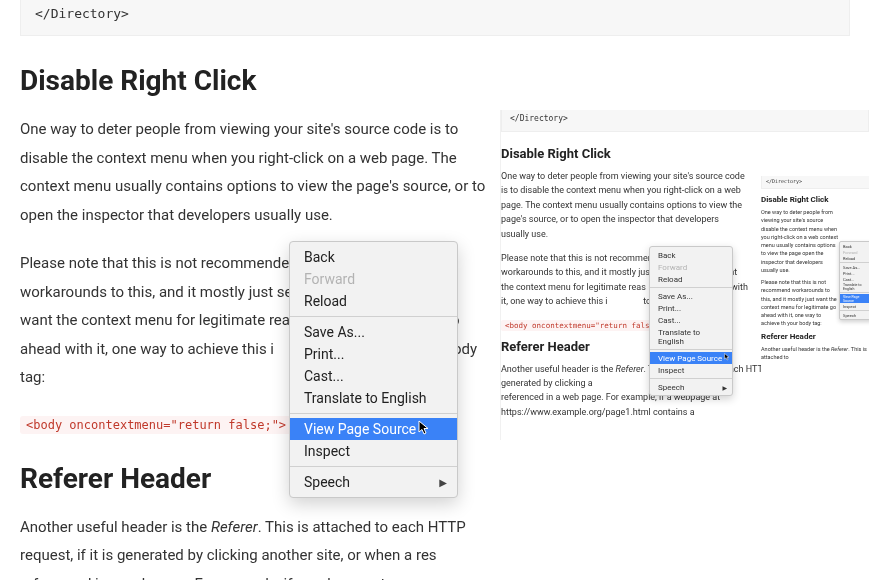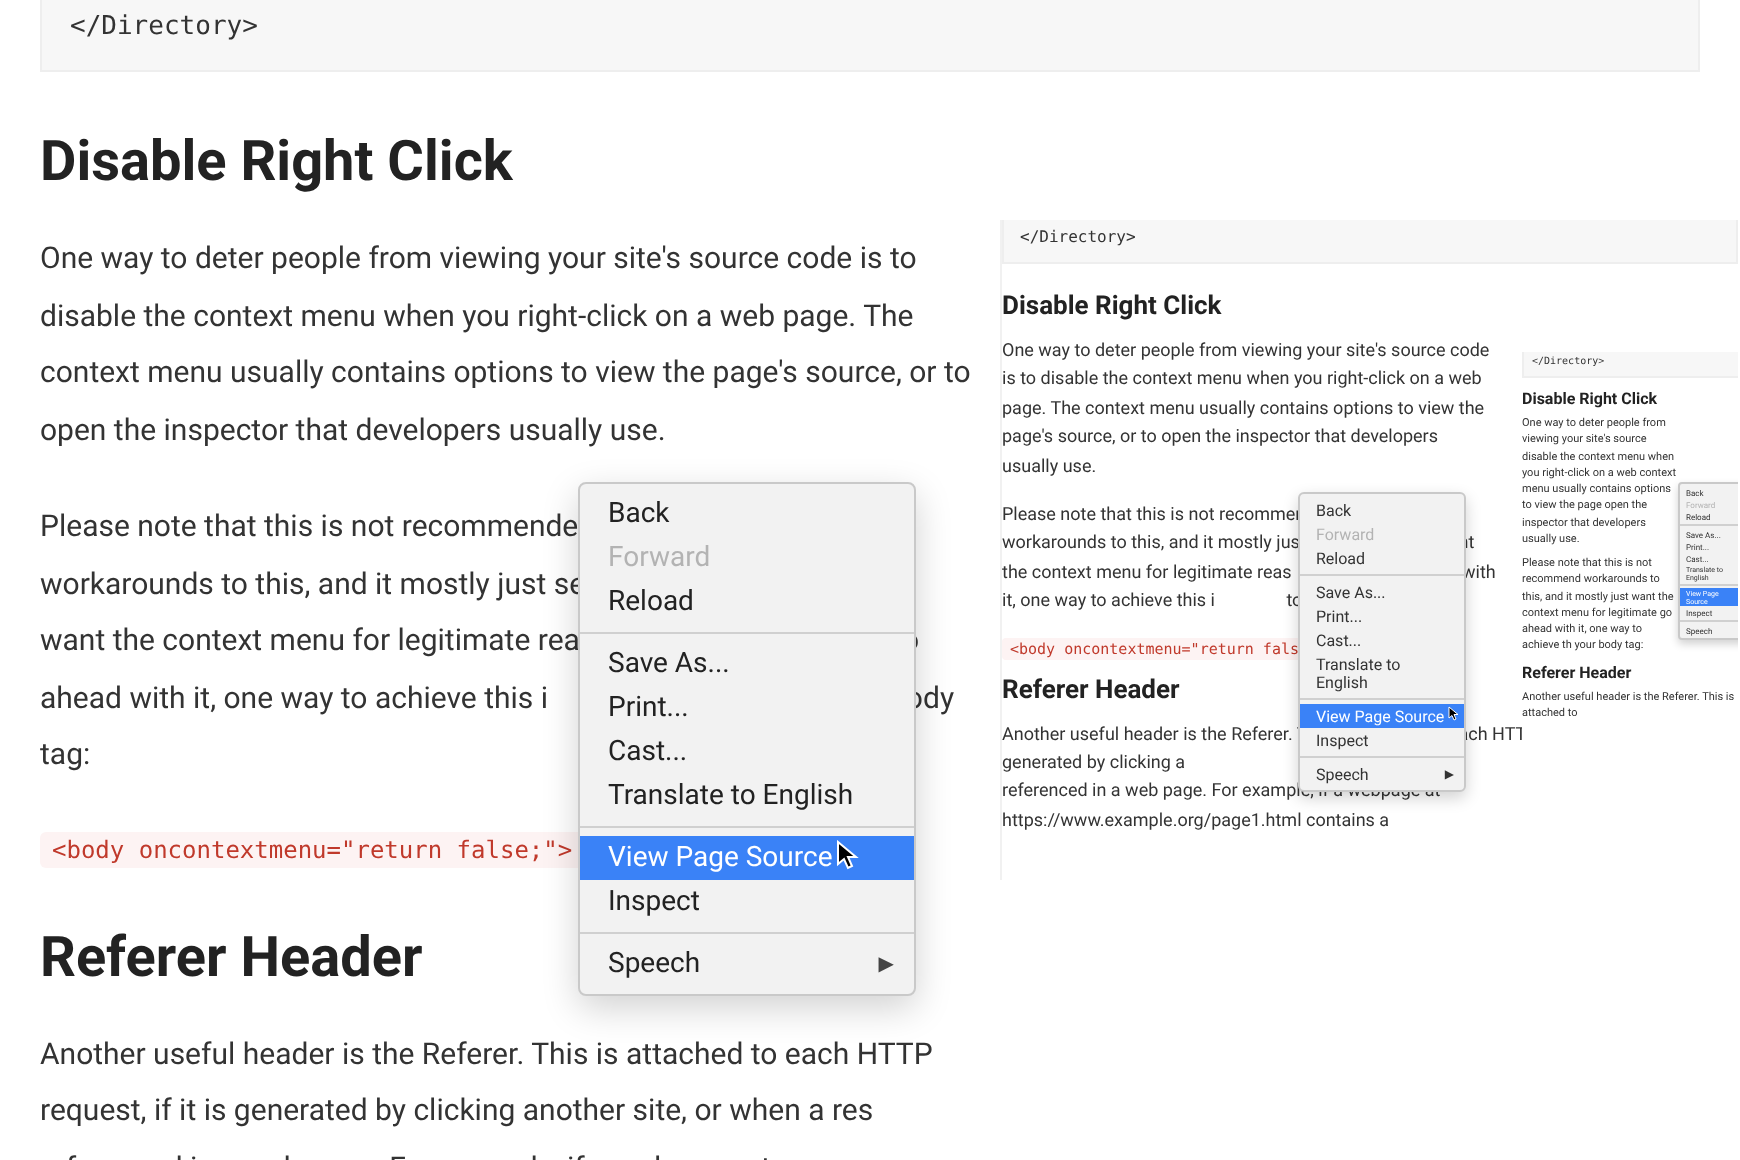--- a/index.html
+++ b/index.html
@@ -46,7 +46,7 @@
     display: inline-block;
     margin: 4px 0 10px 0;
   }
-  .italic { }
+  .italic { font-style: italic; }
 
   
   .ctxmenu {

